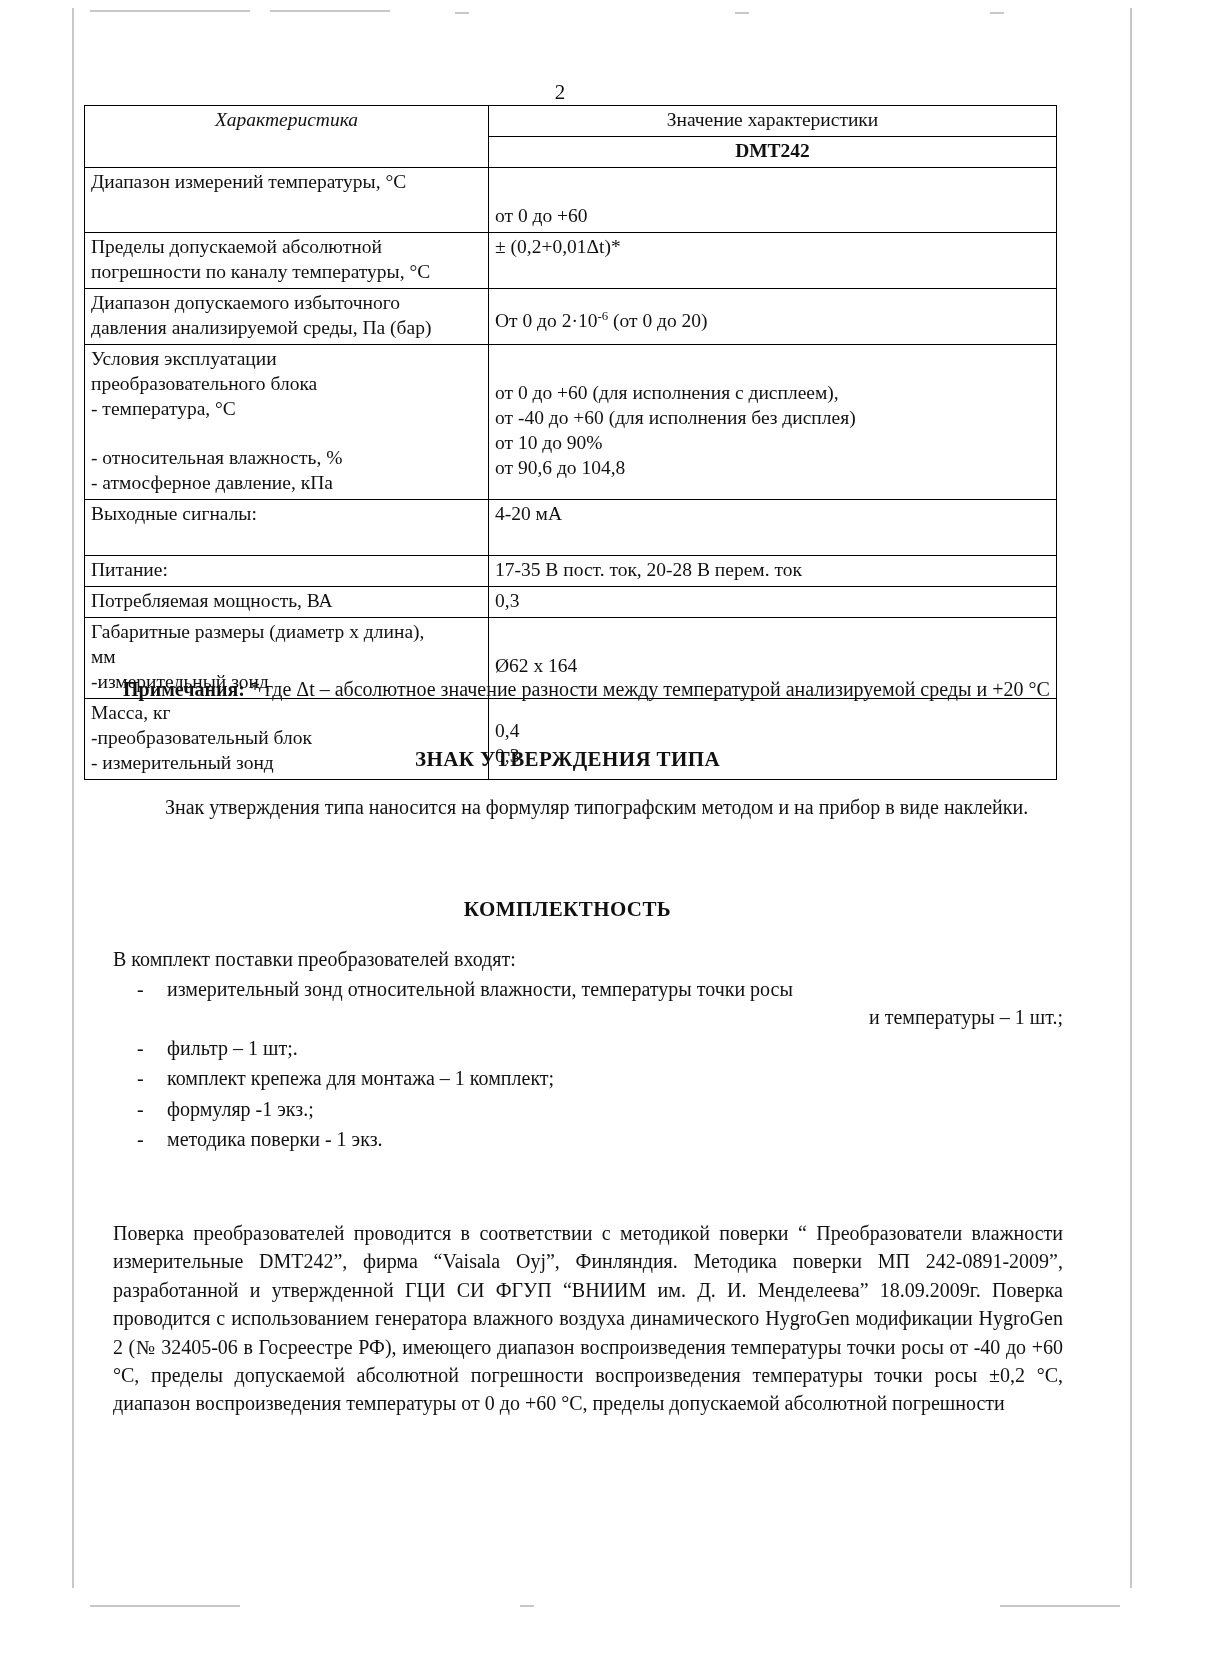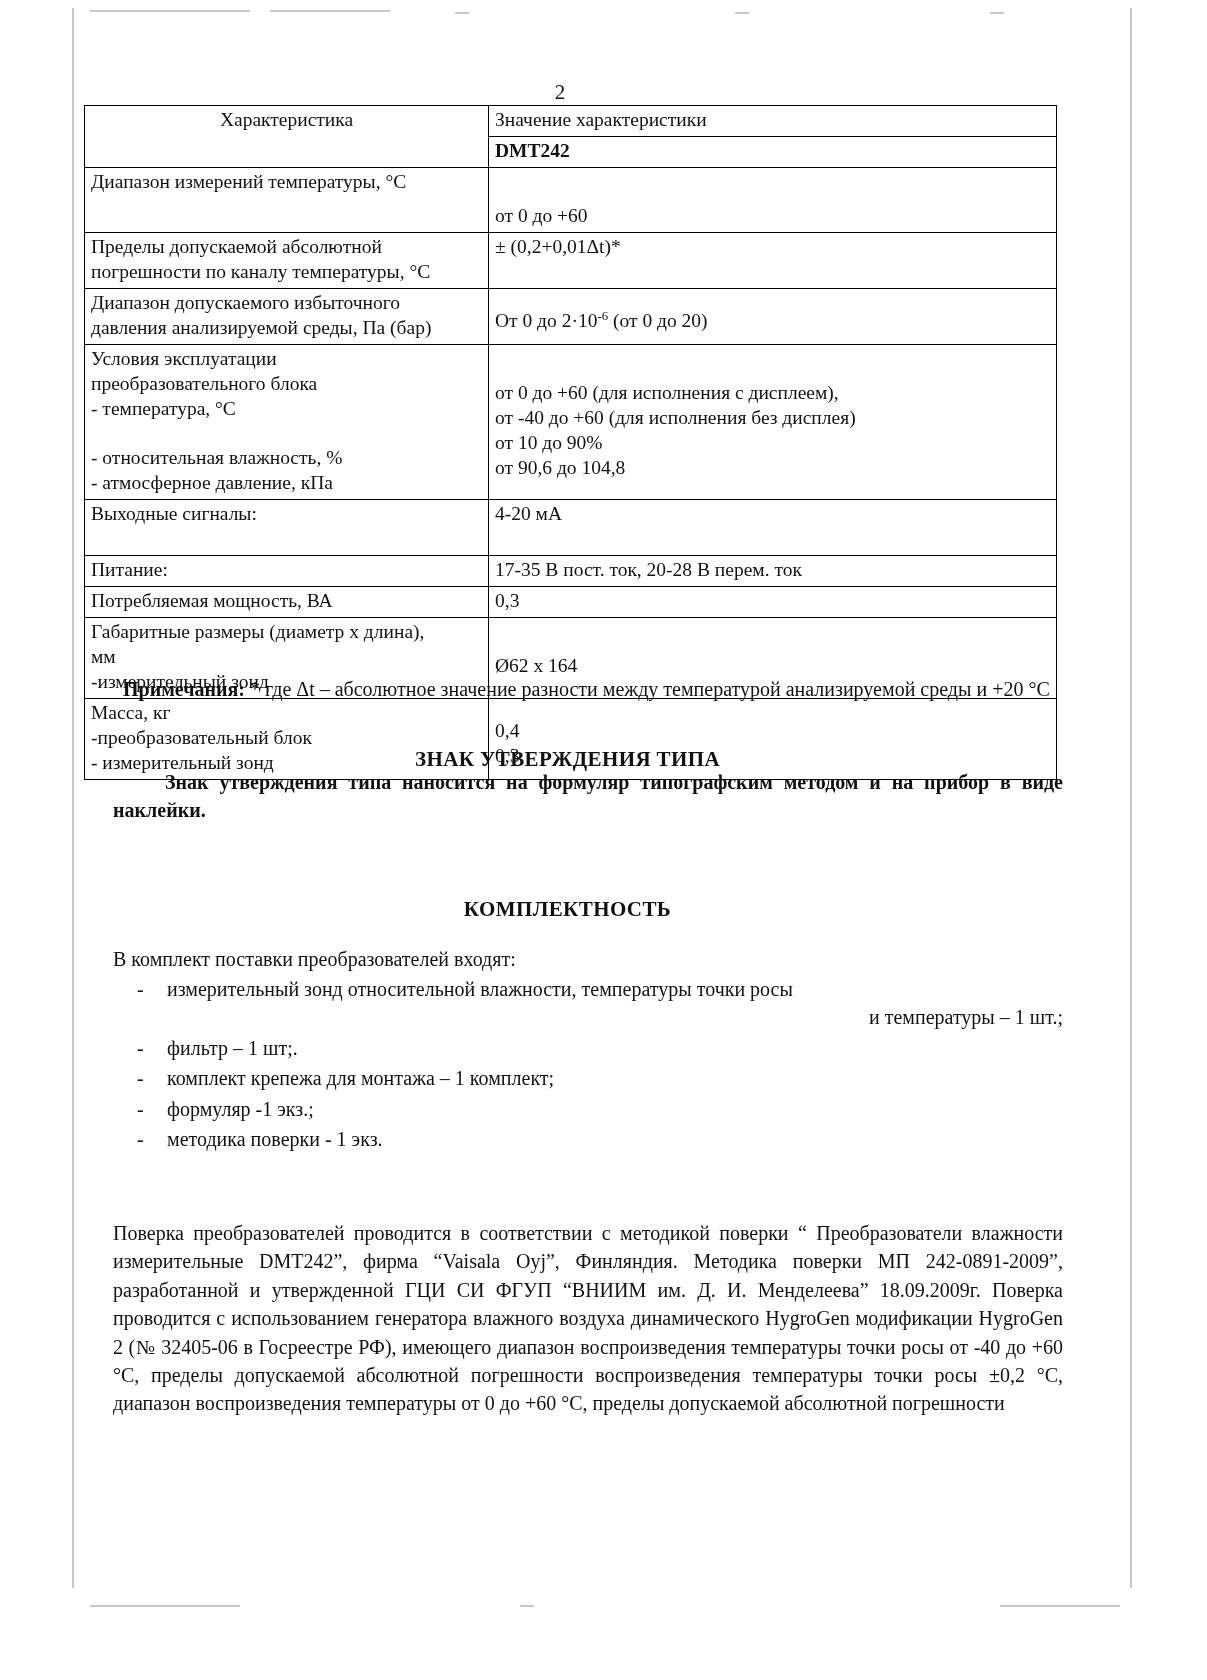--- a/index.html
+++ b/index.html
@@ -55,7 +55,7 @@
   .cell-center { text-align: left; }
   .cell-bold   { font-weight: bold; margin-left: 22px; }
 
-  .hdr-name { text-align: center; padding-top: 6px; }
+  .hdr-name { text-align: center; padding-top: 6px; font-style: italic; }
   .hdr-val  { text-align: left; padding-top: 6px; }
 
   .val-line { display: block; }

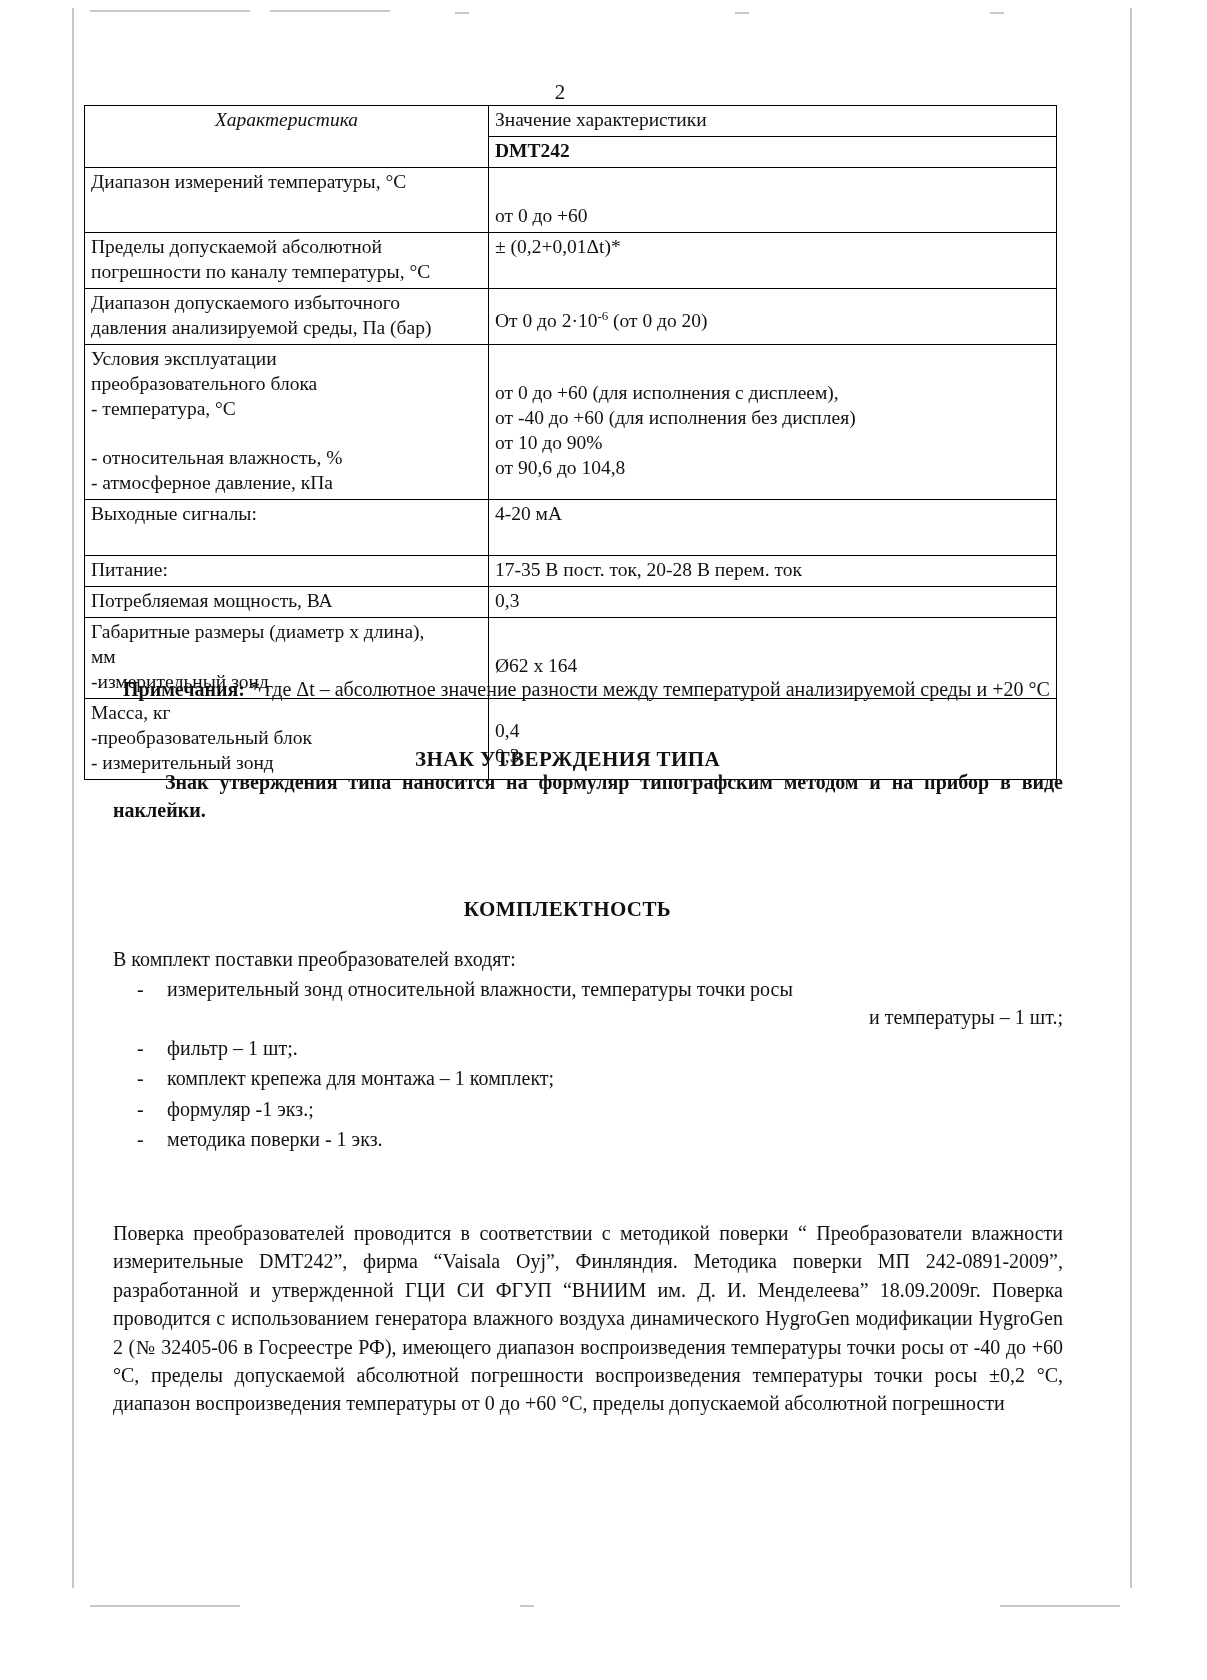--- a/index.html
+++ b/index.html
@@ -56,7 +56,7 @@
   .cell-bold   { font-weight: bold; margin-left: 22px; }
 
   .hdr-name { text-align: center; padding-top: 6px; font-style: italic; }
-  .hdr-val  { text-align: left; padding-top: 6px; }
+  .hdr-val  { text-align: center; padding-top: 6px; }
 
   .val-line { display: block; }
   .pad-top-lg { padding-top: 34px; }

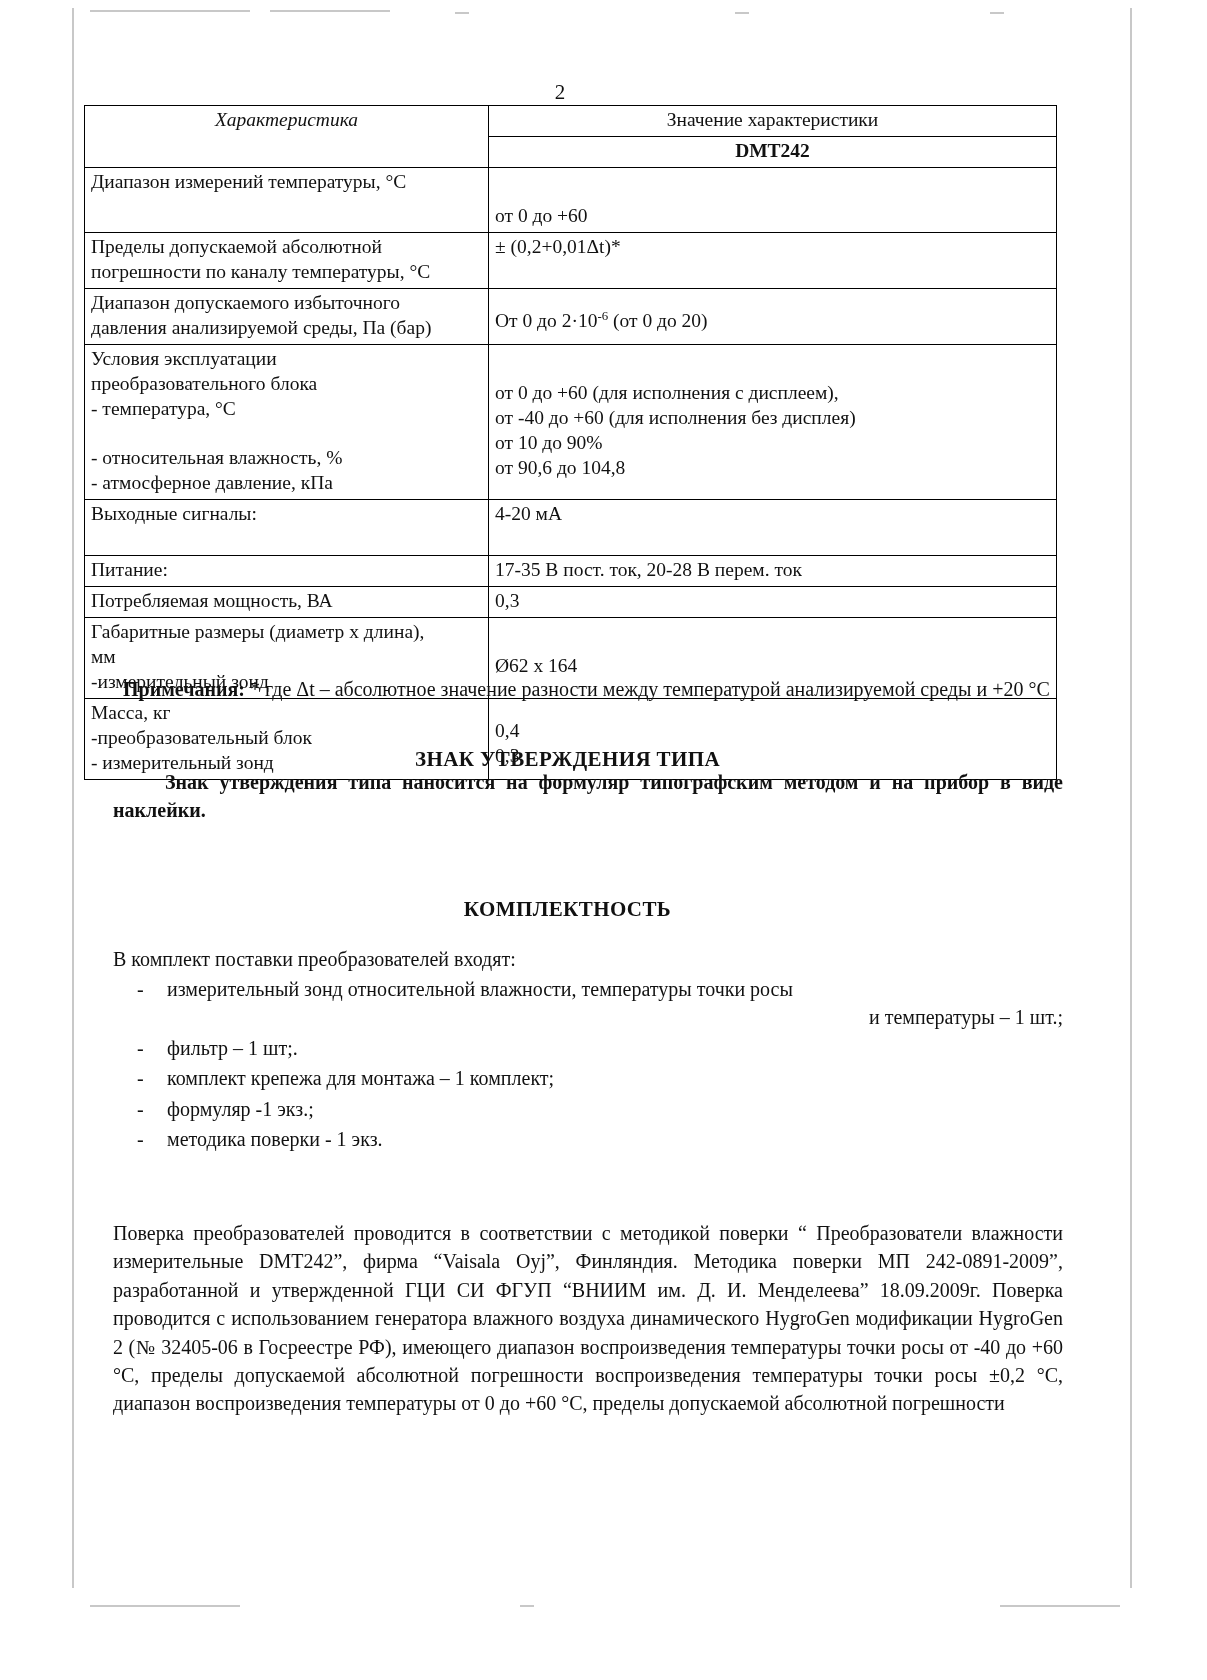--- a/index.html
+++ b/index.html
@@ -99,10 +99,9 @@
   }
   #p-znak {
     left: 113px;
-    top: 768px;
+    top: 793px;
     width: 950px;
     text-indent: 52px;
-    font-weight: bold;
   }
   #p-komplekt-intro {
     left: 113px;

